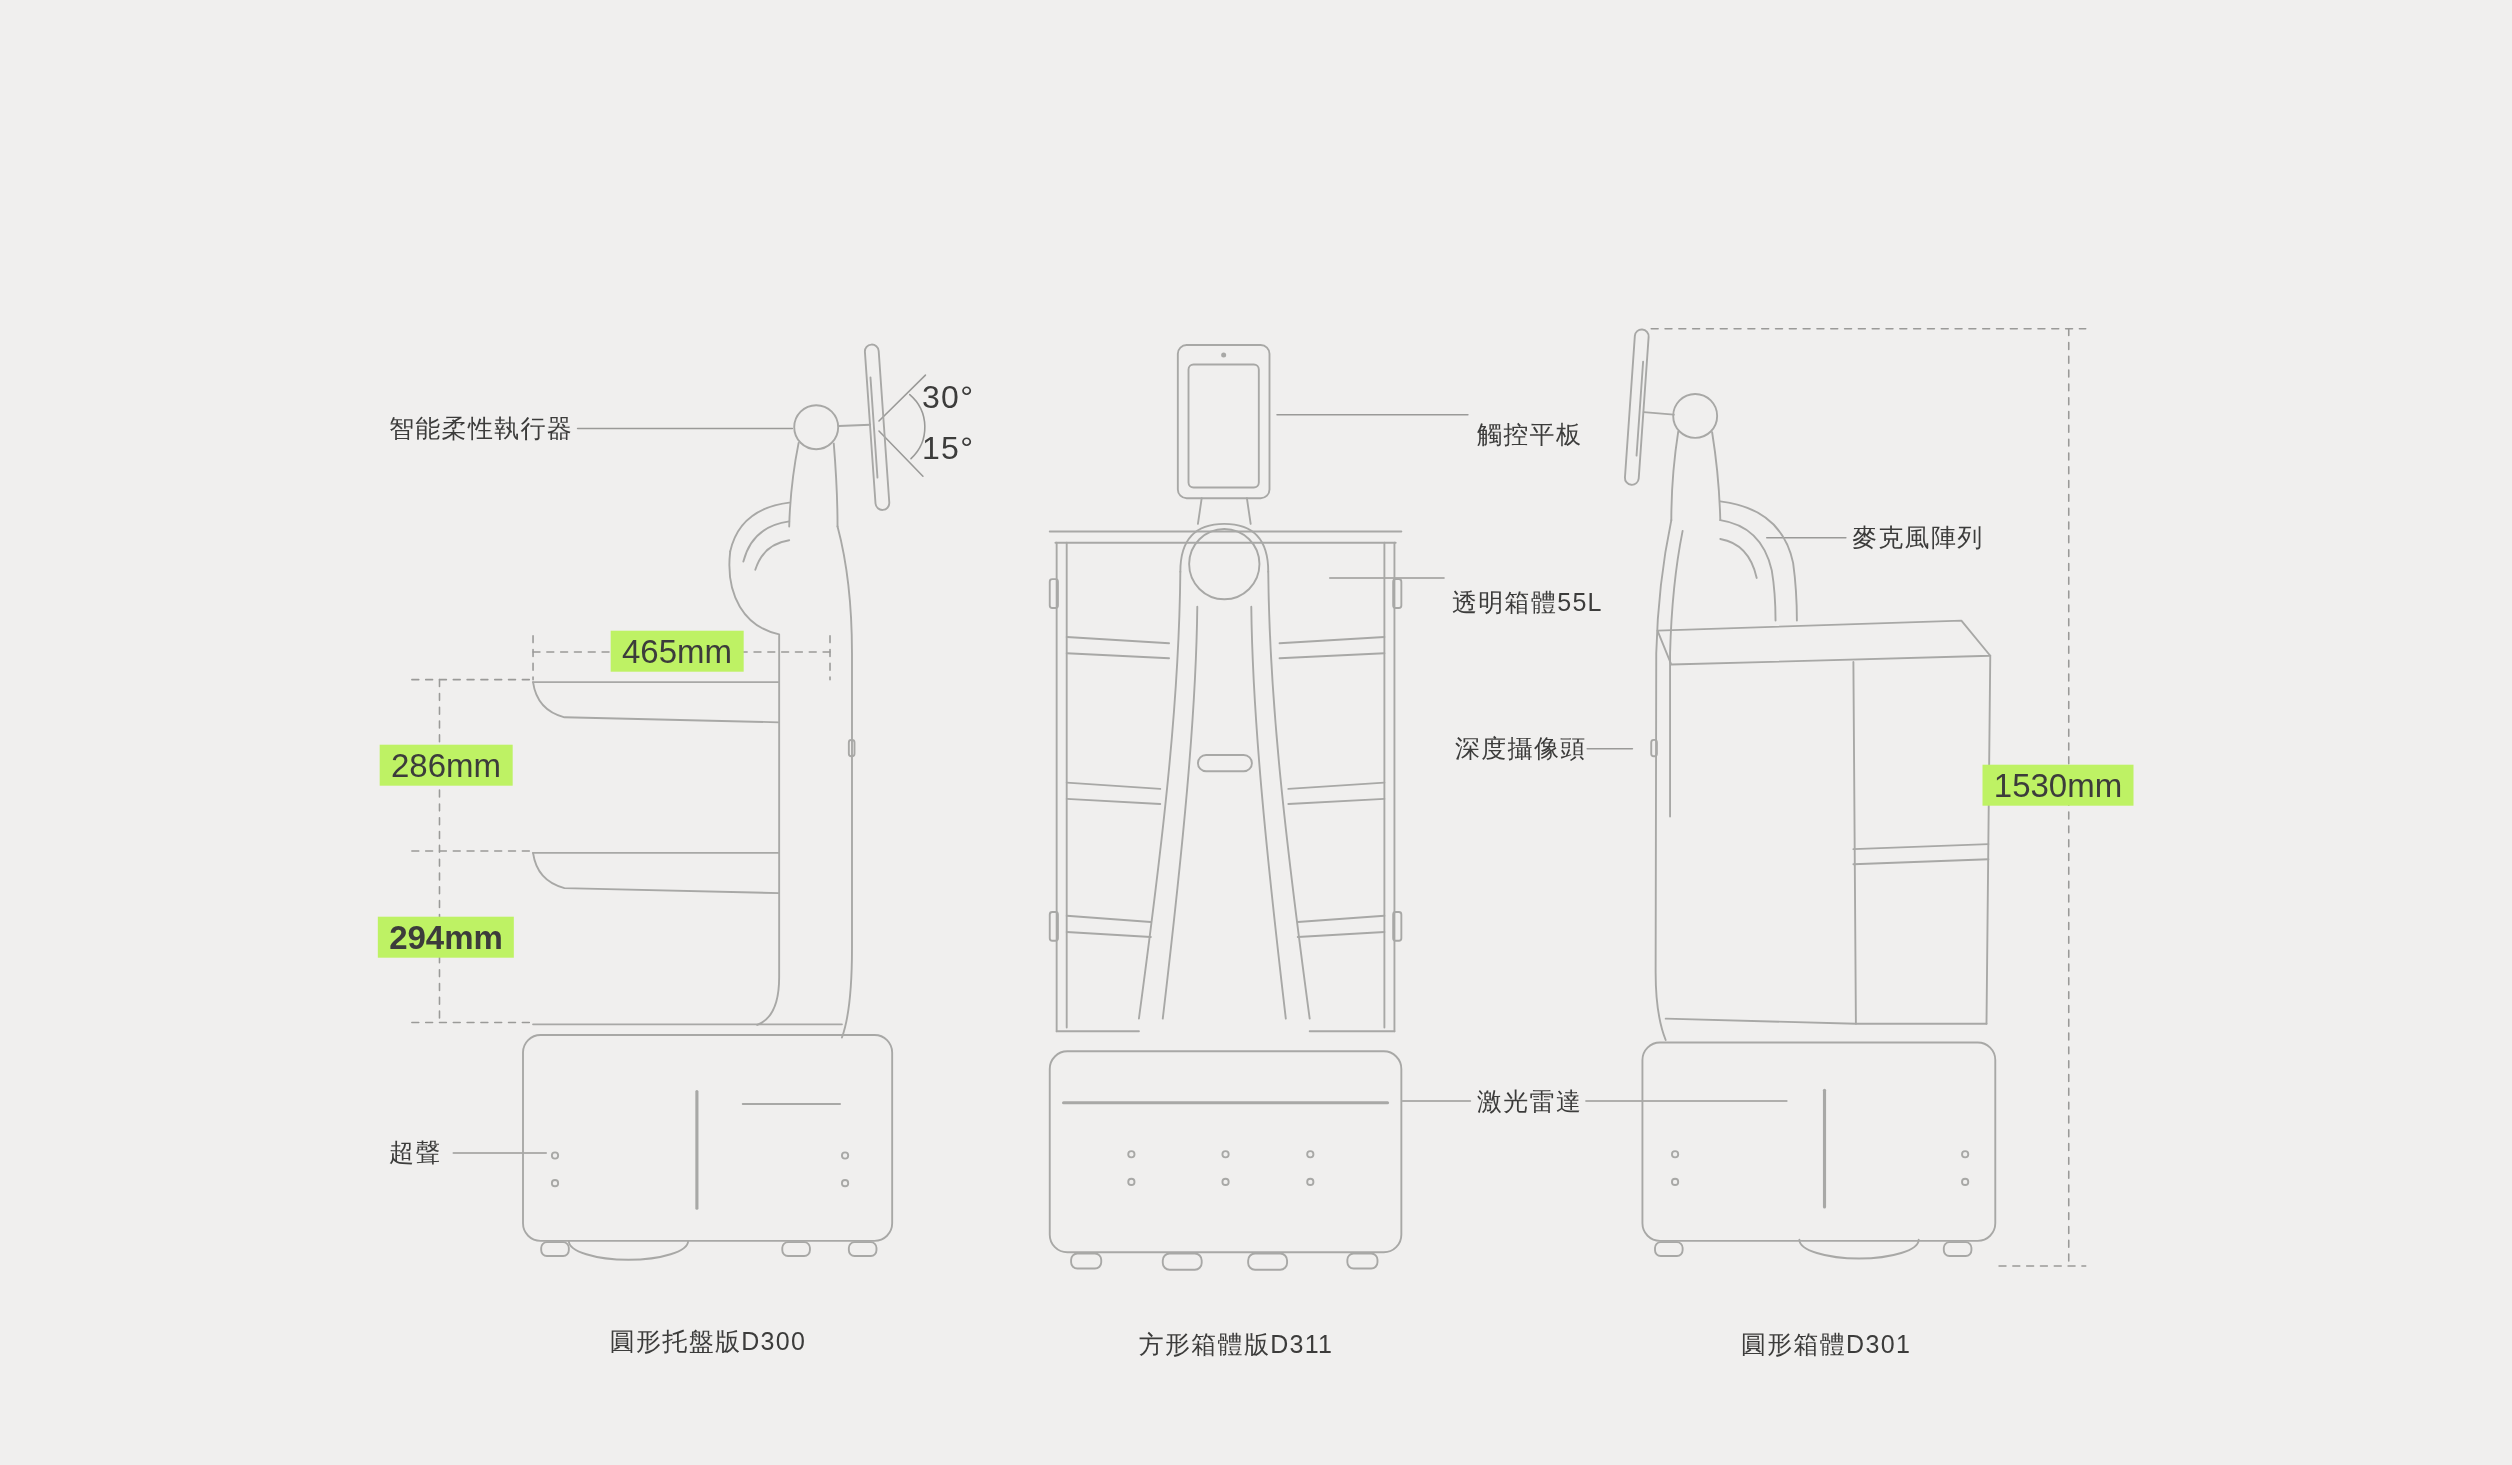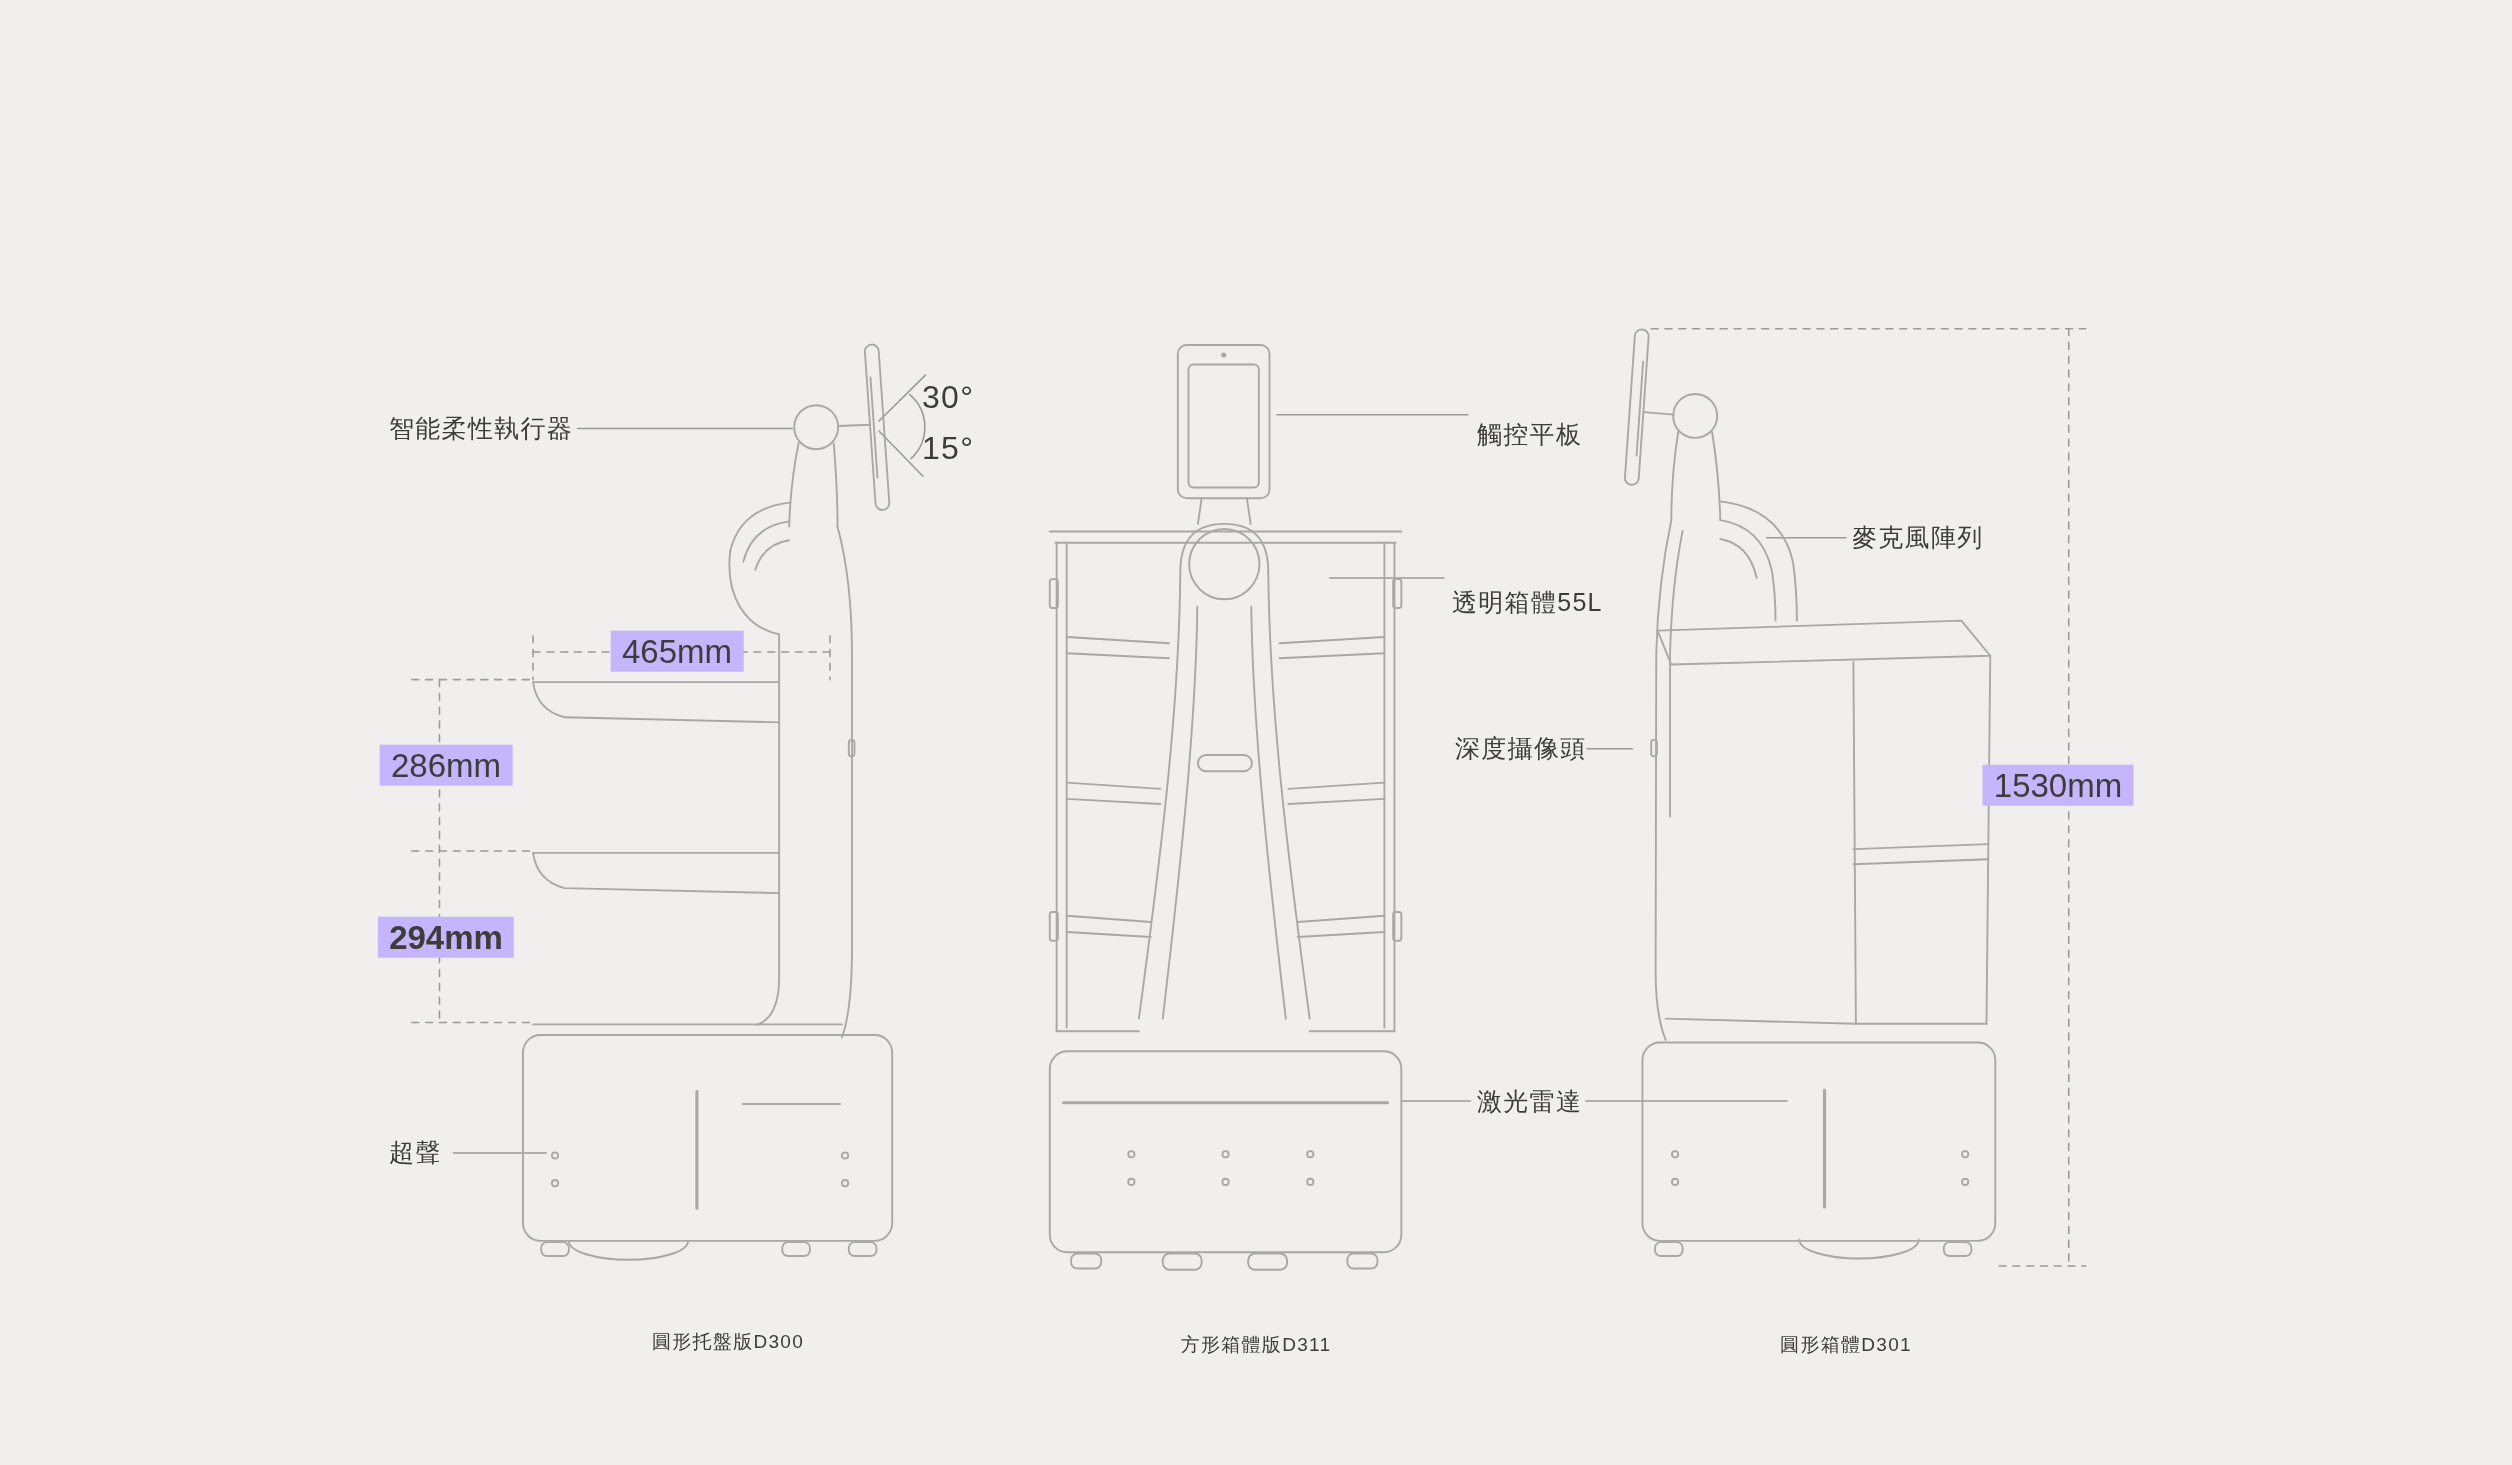--- a/index.html
+++ b/index.html
@@ -44,7 +44,7 @@
     transform: translate(-50%, -50%);
   }
   .label.mask {
-    background: #c4b5fd;
+    background: #bef264;
     padding: 3.8px 11.3px;
   }
   .caption {

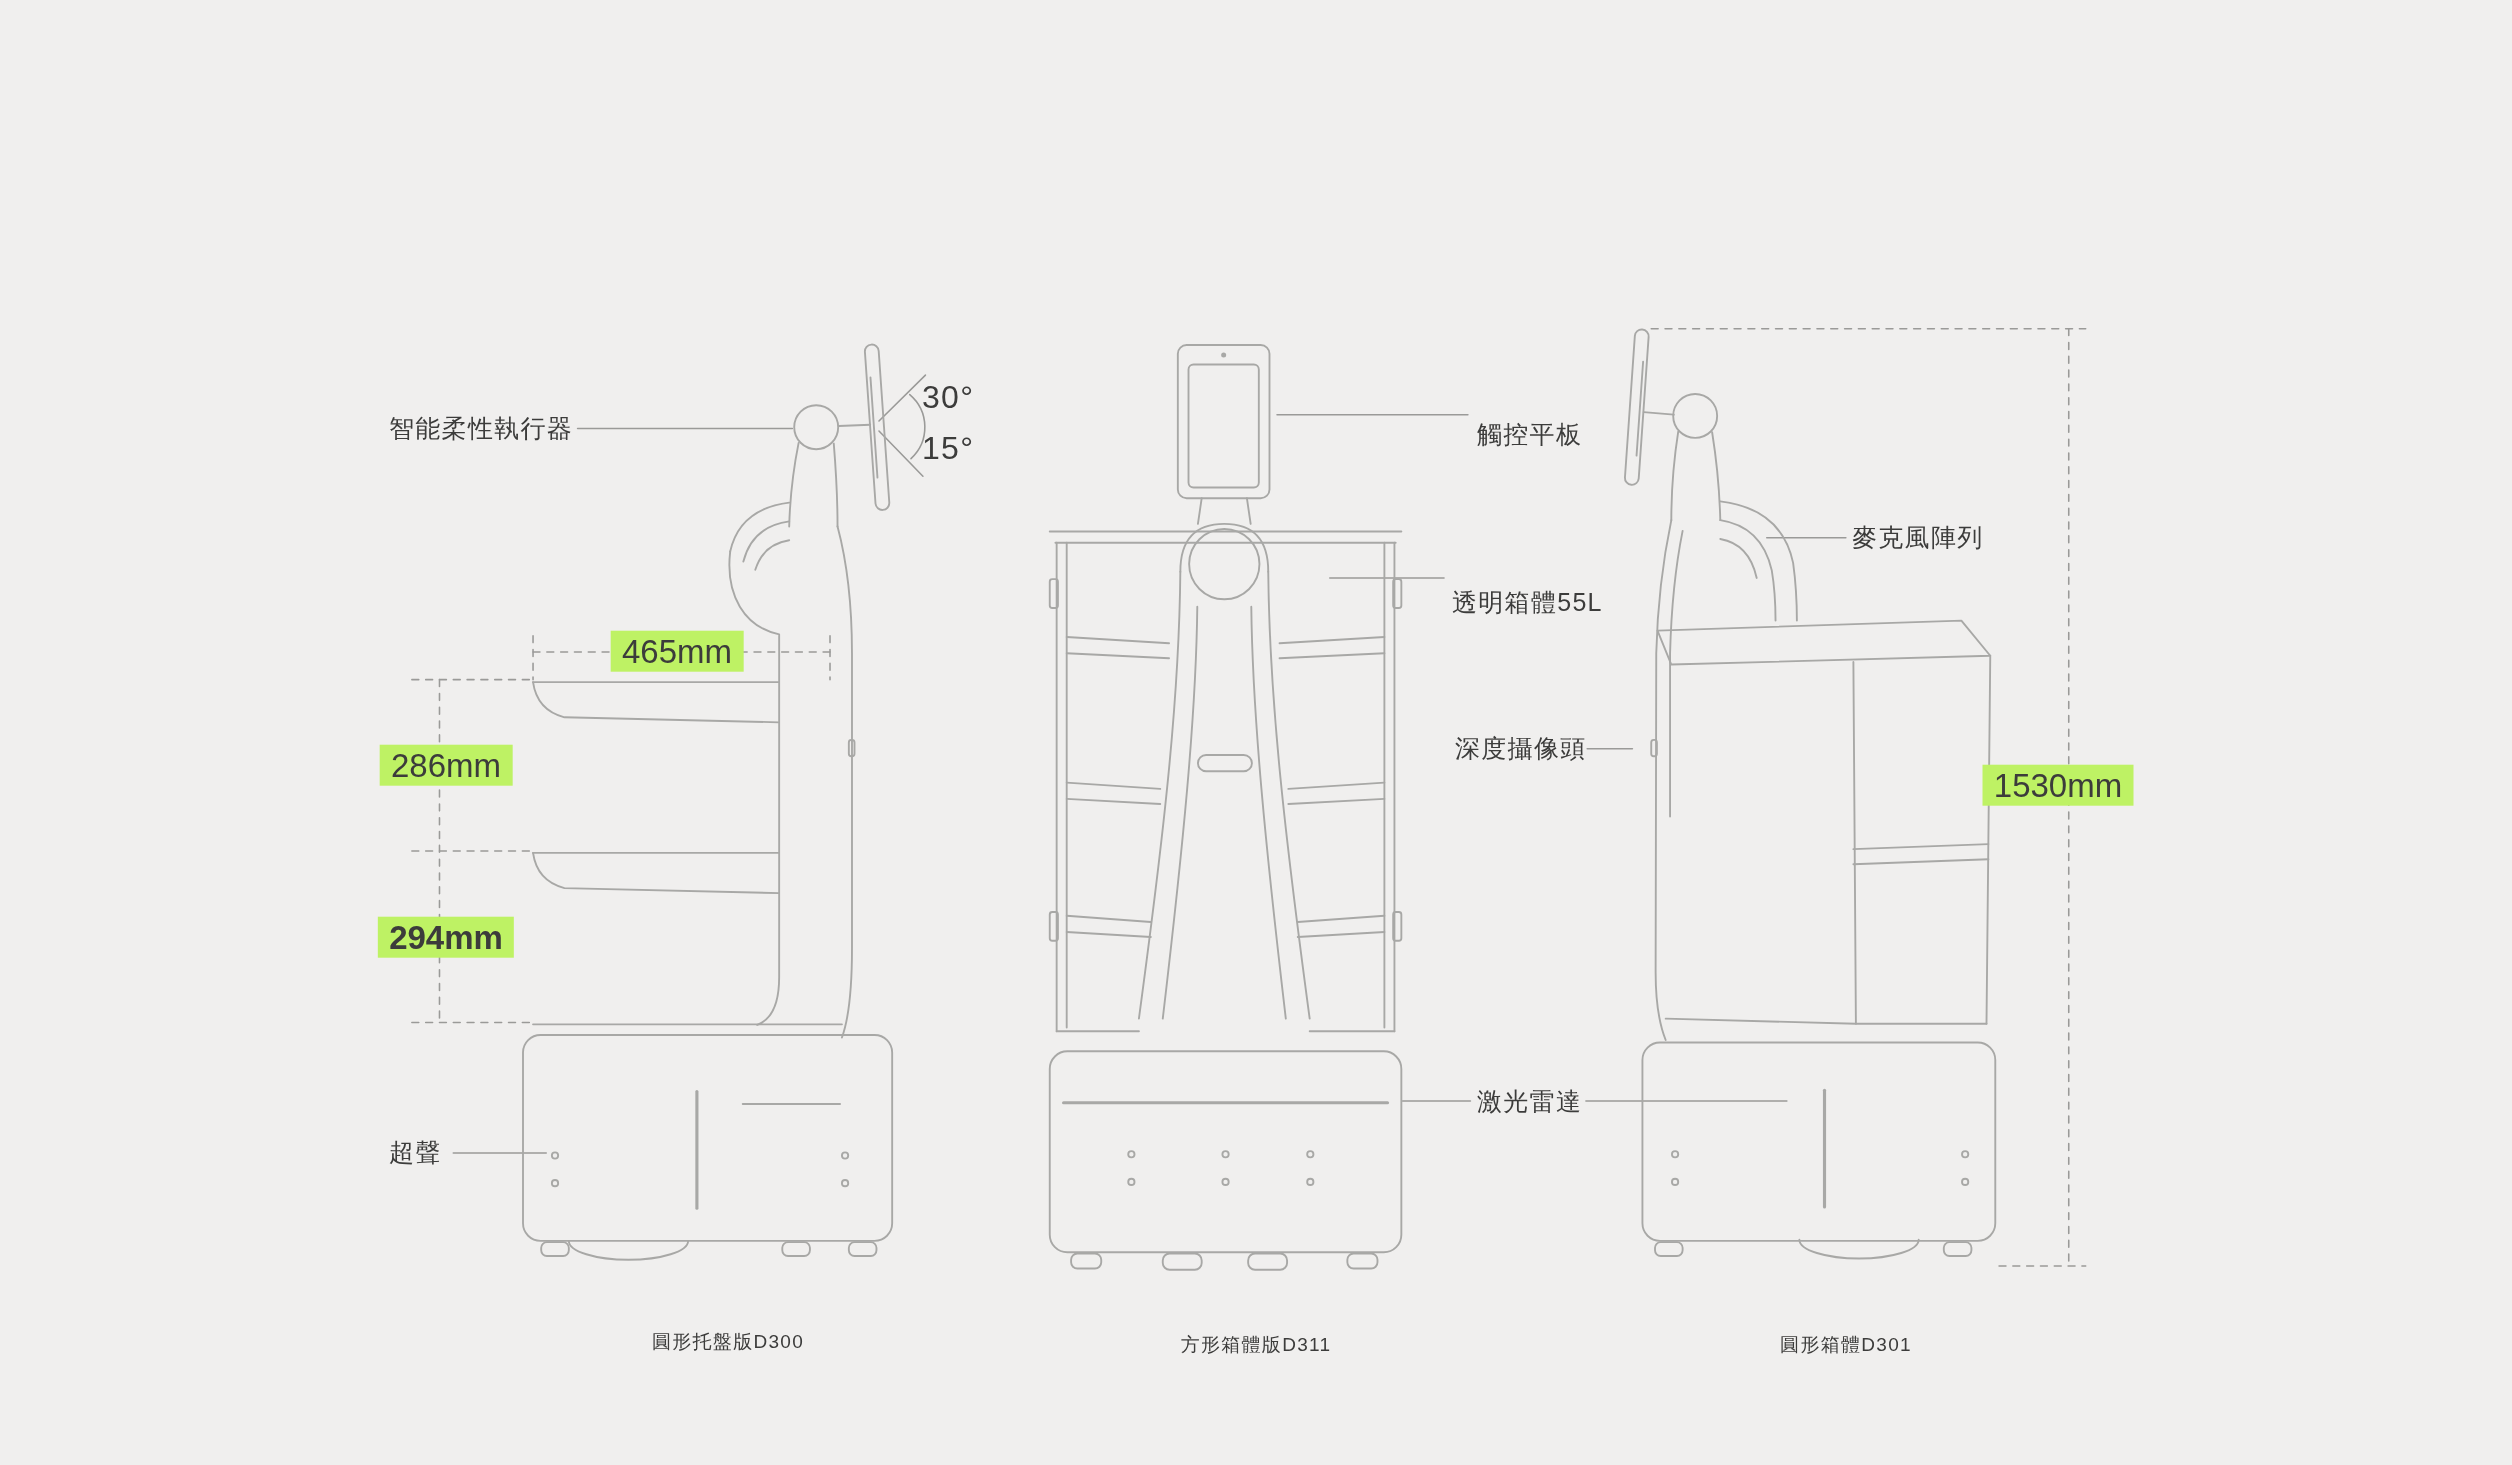--- a/index.html
+++ b/index.html
@@ -51,11 +51,10 @@
     position: absolute;
     transform: translate(-50%, -50%);
     color: #3c3c3b;
-    font-size: 19px;
+    font-size: 25px;
     letter-spacing: 1.3px;
     white-space: nowrap;
     line-height: 1;
-    margin-left: 20px;
   }
 </style>
 </head>

